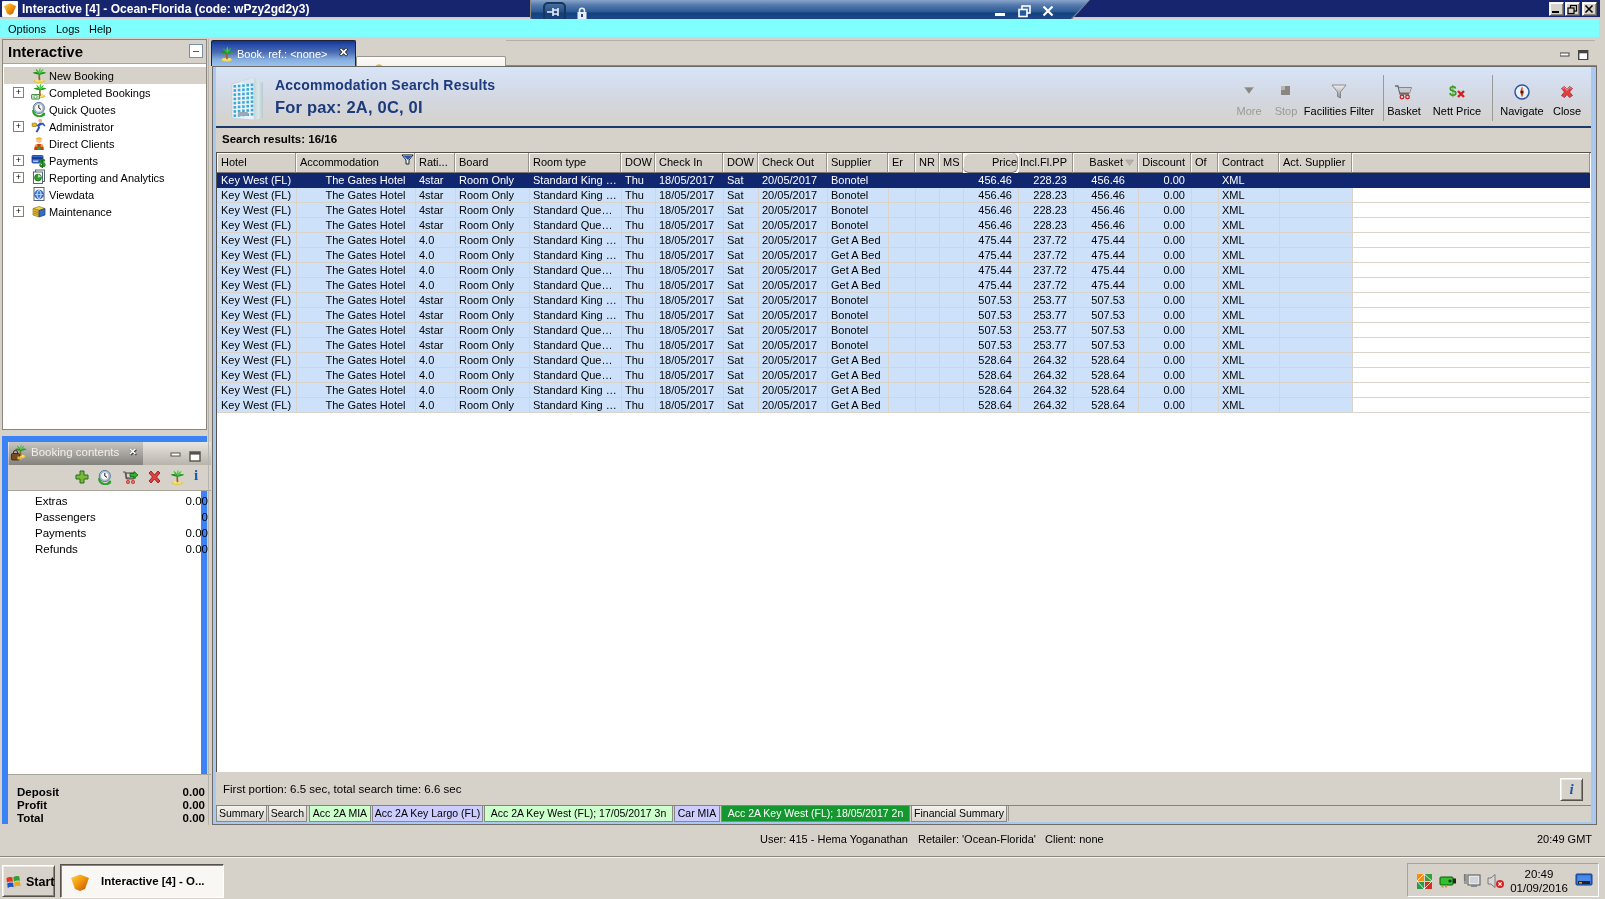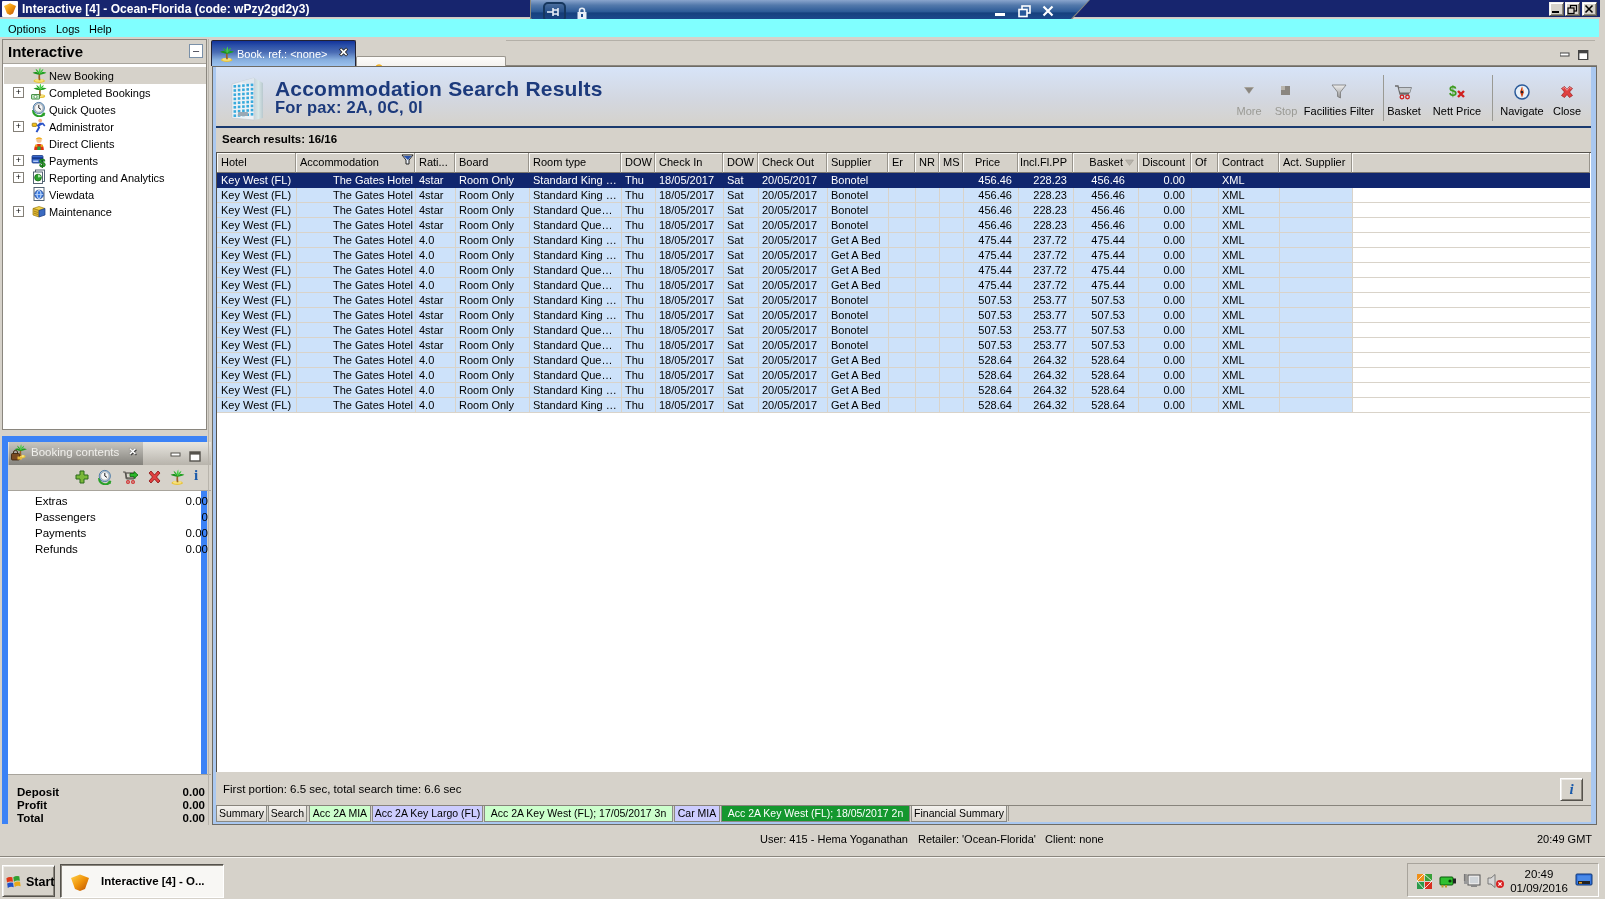--- a/index.html
+++ b/index.html
@@ -59,7 +59,7 @@
 #mcontent {position:absolute;left:3px;top:0px;width:1375px;height:755px;background:#d6d2ca}
 
 #hdrband {position:absolute;left:0;top:0;width:1375px;height:61px;background:linear-gradient(180deg,#d7e4f8 0%,#d3d7e0 55%,#d5d2cb 100%);border-bottom:2px solid #1a3a6e}
-#hdrband .t1 {position:absolute;left:59px;top:10px;font-size:21px;font-weight:bold;letter-spacing:0.2px;color:#1c3a7c}
+#hdrband .t1 {position:absolute;left:59px;top:10px;font-size:14px;font-weight:bold;letter-spacing:0.2px;color:#1c3a7c}
 #hdrband .t2 {position:absolute;left:59px;top:31px;font-size:16.5px;font-weight:bold;letter-spacing:0.2px;color:#1c3a7c}
 .tbtn {position:absolute;top:14px;width:54px;height:44px;text-align:center;font-size:11px;color:#000}
 .tbtn .ic {display:block;height:22px;margin-top:2px}

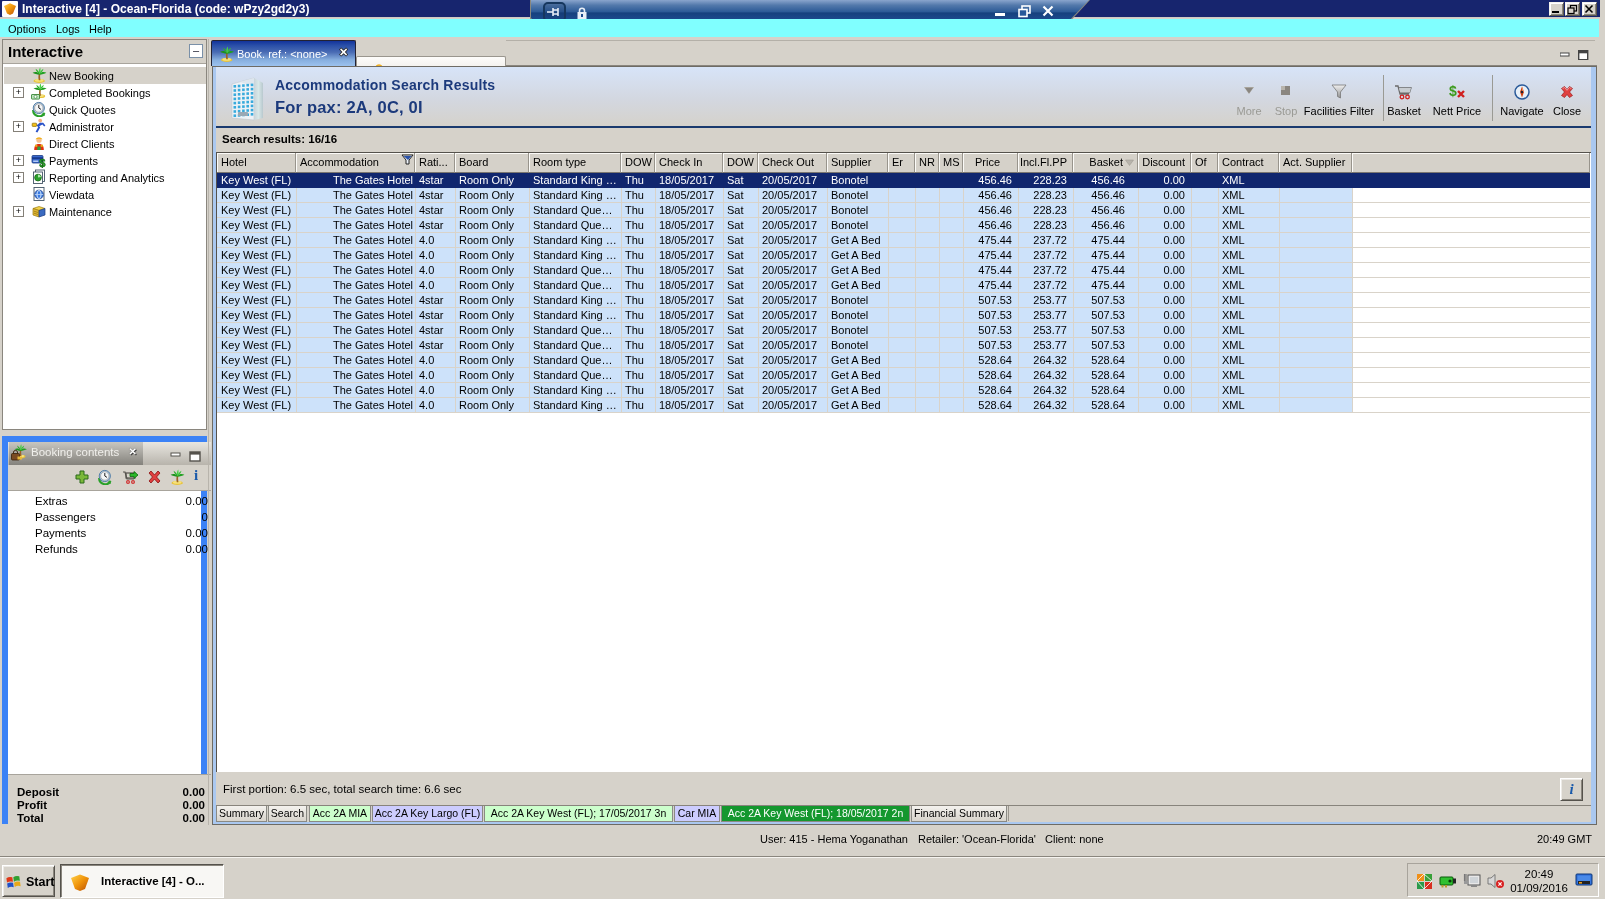--- a/index.html
+++ b/index.html
@@ -534,7 +534,7 @@
           <div class="hc" style="left:671px;width:27px;text-align:left;padding-left:4px;">Er</div>
           <div class="hc" style="left:698px;width:24px;text-align:left;padding-left:4px;">NR</div>
           <div class="hc" style="left:722px;width:24px;text-align:left;padding-left:4px;">MS</div>
-          <div class="hc" style="left:746px;width:55px;text-align:right;padding-right:17px;">Price</div>
+          <div class="hc" style="left:746px;width:55px;text-align:right;padding-right:0;border-radius:6px;">Price</div>
           <div class="hc" style="left:801px;width:55px;text-align:right;padding-right:5px;">Incl.Fl.PP</div>
           <div class="hc" style="left:856px;width:65px;text-align:right;padding-right:3px;"><span style="margin-right:2px">Basket</span><svg width="9" height="8" viewBox="0 0 9 8" style="margin-bottom:-1px">
               <path d="M0.5 1 L8.5 1 L4.5 6.5 Z" fill="#b8b4ac" stroke="#98948c" stroke-width="0.5"></path>

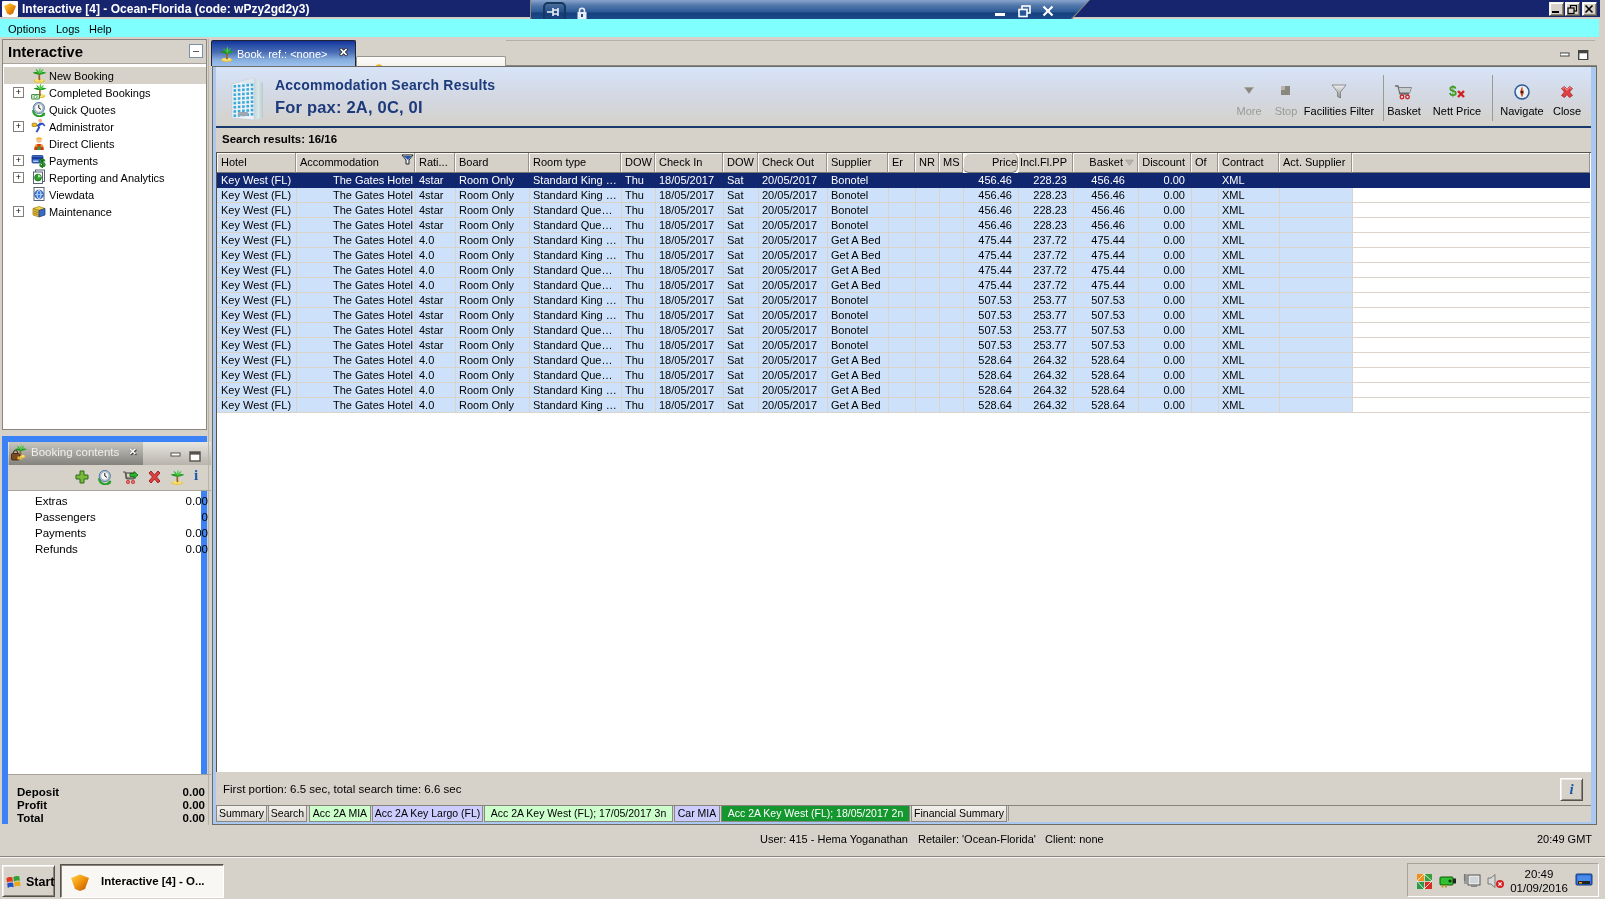--- a/index.html
+++ b/index.html
@@ -77,7 +77,7 @@
 #grid {position:absolute;left:0;top:20px;width:1136px;height:240px;z-index:2}
 #grid b {position:absolute;top:0;width:1px;height:240px;background:#d9d3c9}
 .c0{left:4px;width:73px;text-align:left}
-.c1{left:83px;width:113px;text-align:right}
+.c1{left:92px;width:113px;text-align:center}
 .c2{left:202px;width:34px;text-align:left}
 .c3{left:242px;width:68px;text-align:left}
 .c4{left:316px;width:86px;text-align:left}

